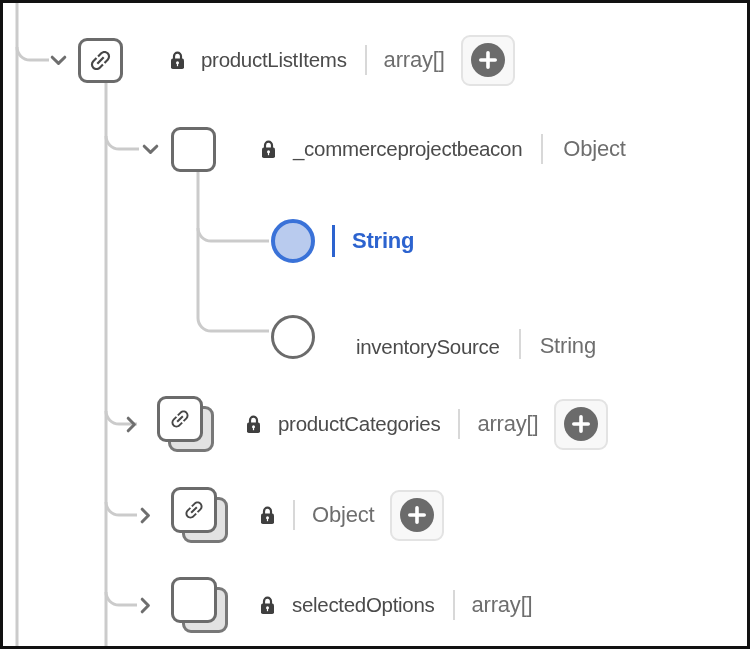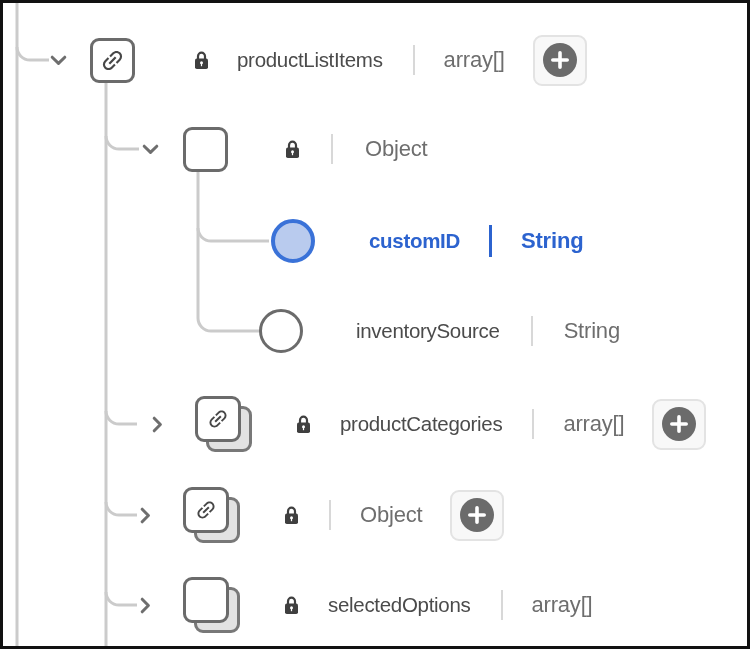--- a/index.html
+++ b/index.html
@@ -24,7 +24,7 @@
     font-family:"Liberation Sans","DejaVu Sans",sans-serif;
   }
   .treelines{position:absolute;left:0;top:0;}
-  .row{position:absolute;display:flex;align-items:center;height:56px;gap:12px;}
+  .row{position:absolute;display:flex;align-items:center;height:56px;}
   .r1{top:29px;left:47px;}
   .r2{top:118px;left:139px;}
   .r3{top:210px;left:268px;}

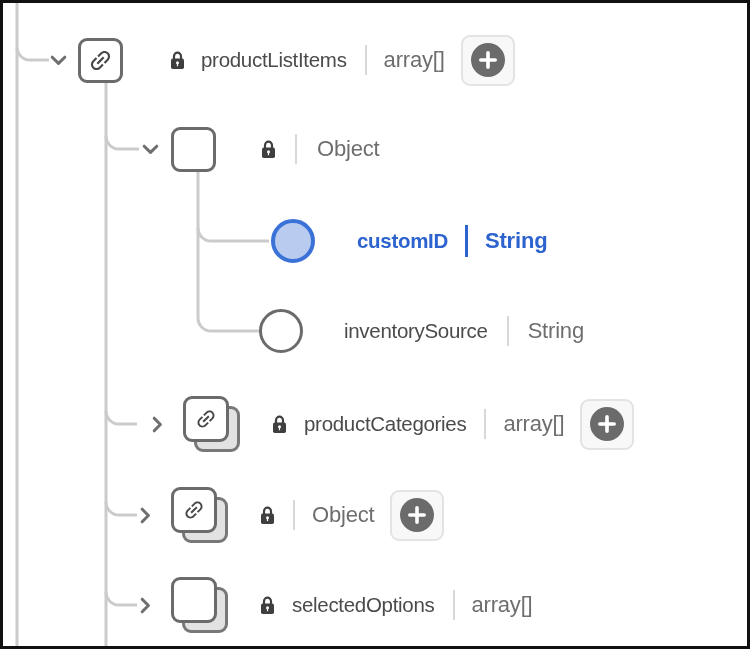--- a/index.html
+++ b/index.html
@@ -162,6 +162,7 @@
           <use href="#i-lock"></use>
         </svg>
       </span>
+    <span class="name ml17">_commerceprojectbeacon</span>
     <span class="vdiv ml19"></span>
     <span class="type ml20">Object</span>
   </div>

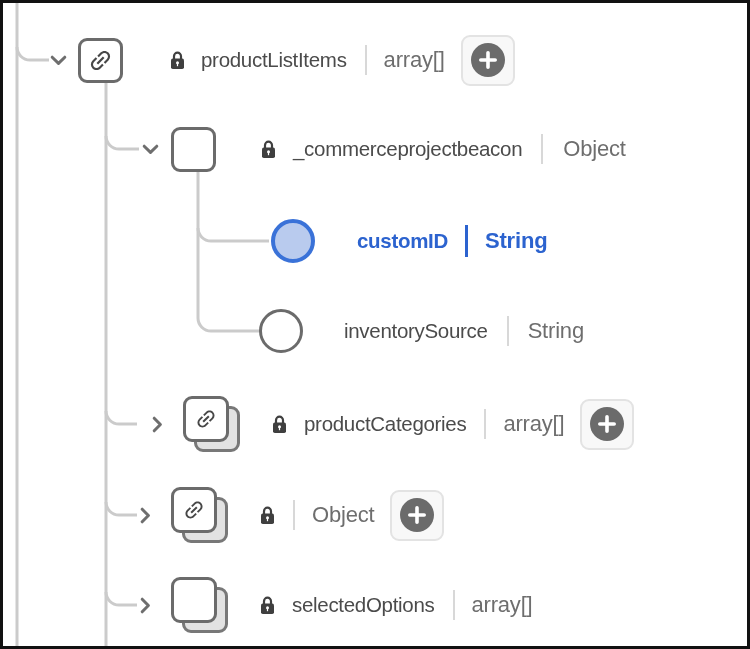--- a/index.html
+++ b/index.html
@@ -169,7 +169,6 @@
 
   <div class="row r3 sel">
     <span class="circle selected"></span>
-    <span class="name ml42">customID</span>
     <span class="vdiv ml17"></span>
     <span class="type ml17">String</span>
   </div>

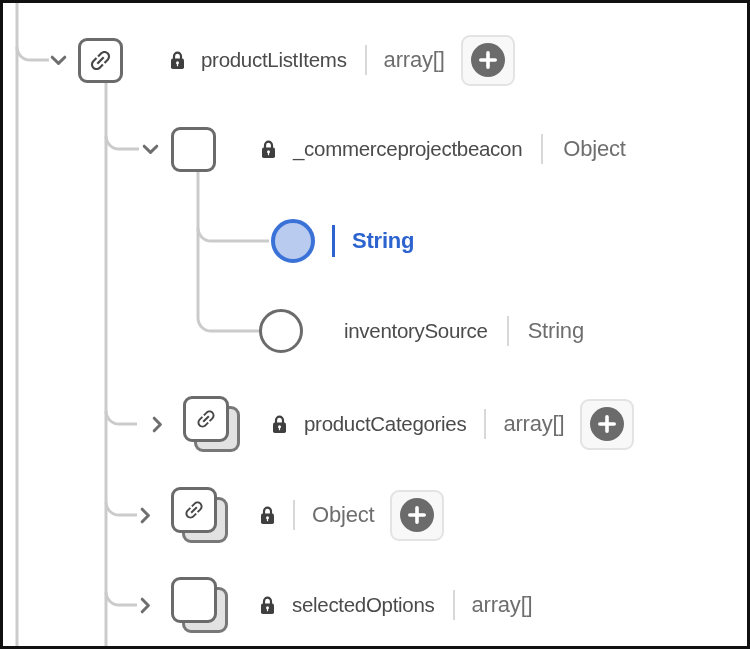--- a/index.html
+++ b/index.html
@@ -28,7 +28,7 @@
   .r1{top:29px;left:47px;}
   .r2{top:118px;left:139px;}
   .r3{top:210px;left:268px;}
-  .r4{top:300px;left:256px;}
+  .r4{top:300px;left:268px;align-items:flex-end;}
   .r5{top:393px;left:149px;}
   .r6{top:484px;left:137px;}
   .r7{top:574px;left:137px;align-items:center;}

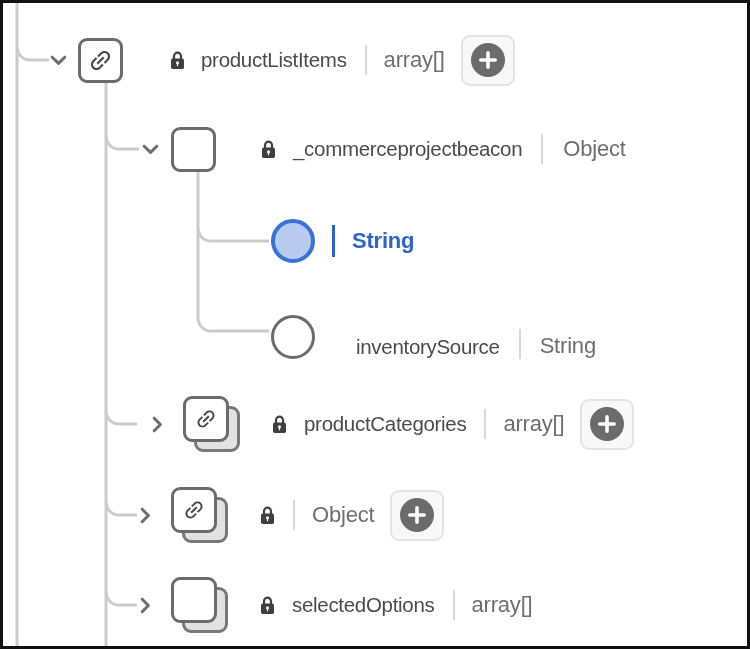--- a/index.html
+++ b/index.html
@@ -29,7 +29,7 @@
   .r2{top:118px;left:139px;}
   .r3{top:210px;left:268px;}
   .r4{top:300px;left:268px;align-items:flex-end;}
-  .r5{top:393px;left:149px;}
+  .r5{top:393px;left:123px;}
   .r6{top:484px;left:137px;}
   .r7{top:574px;left:137px;align-items:center;}
 

